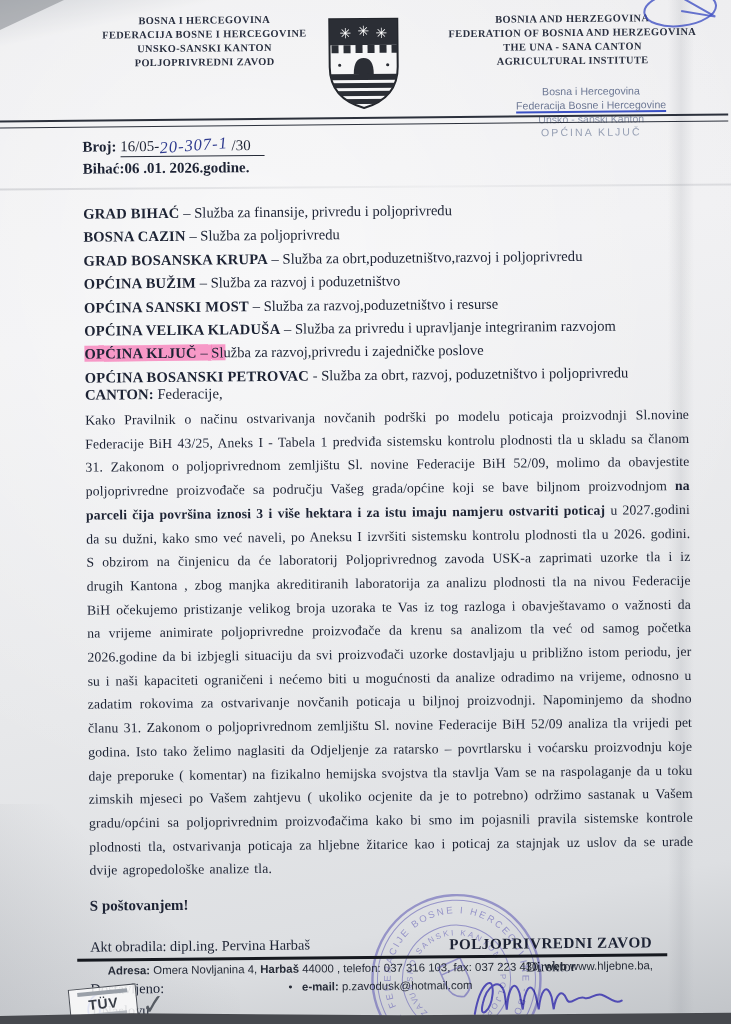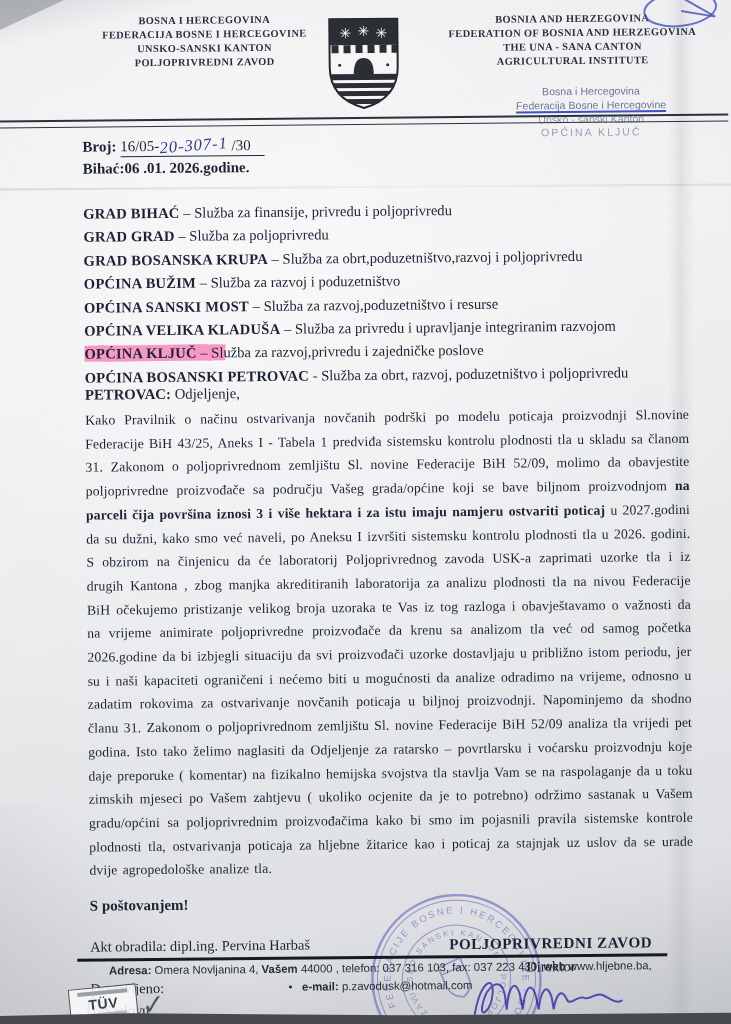--- a/index.html
+++ b/index.html
@@ -171,7 +171,7 @@
 
   <div class="recipients">
     <div><span class="name">GRAD BIHAĆ</span><span> – </span><span>Služba za finansije, privredu i poljoprivredu</span></div>
-    <div><span class="name">GRAD GRAD</span><span> – </span><span>Služba za poljoprivredu</span></div>
+    <div><span class="name">BOSNA CAZIN</span><span> – </span><span>Služba za poljoprivredu</span></div>
     <div><span class="name">GRAD  BOSANSKA KRUPA</span><span> – </span><span>Služba za obrt,poduzetništvo,razvoj i poljoprivredu</span></div>
     <div><span class="name">OPĆINA BUŽIM</span><span> – </span><span>Služba za razvoj i poduzetništvo</span></div>
     <div><span class="name">OPĆINA SANSKI MOST</span><span> – </span><span>Služba za razvoj,poduzetništvo i resurse</span></div>

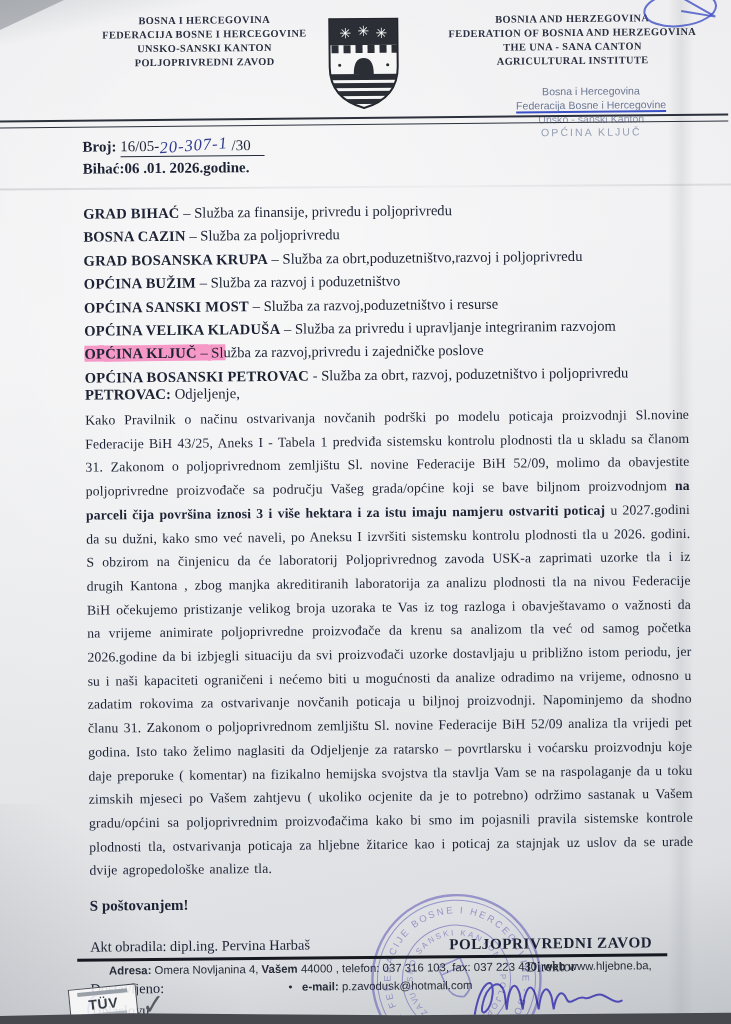--- a/index.html
+++ b/index.html
@@ -181,7 +181,7 @@
   </div>
 
   <div class="subject">
-    <span class="lbl">PETROVAC:</span>
+    <span class="lbl">CANTON:</span>
     <span>Odjeljenje,</span>
   </div>
 

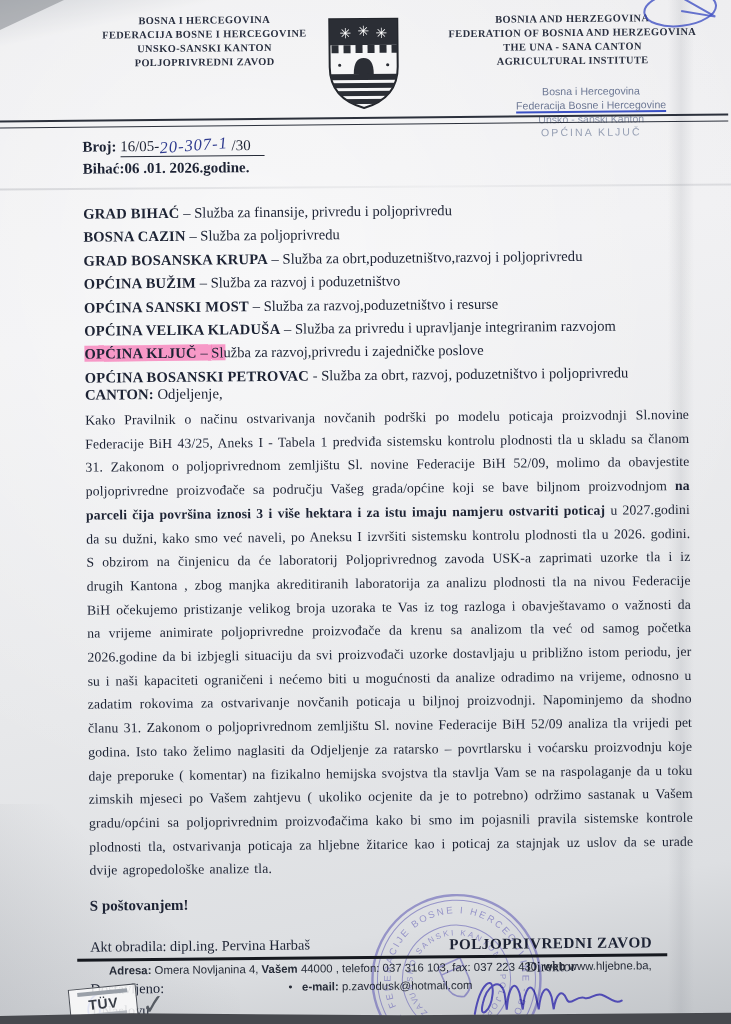--- a/index.html
+++ b/index.html
@@ -182,7 +182,7 @@
 
   <div class="subject">
     <span class="lbl">CANTON:</span>
-    <span>Odjeljenje,</span>
+    <span>Federacije,</span>
   </div>
 
   <div class="flow">

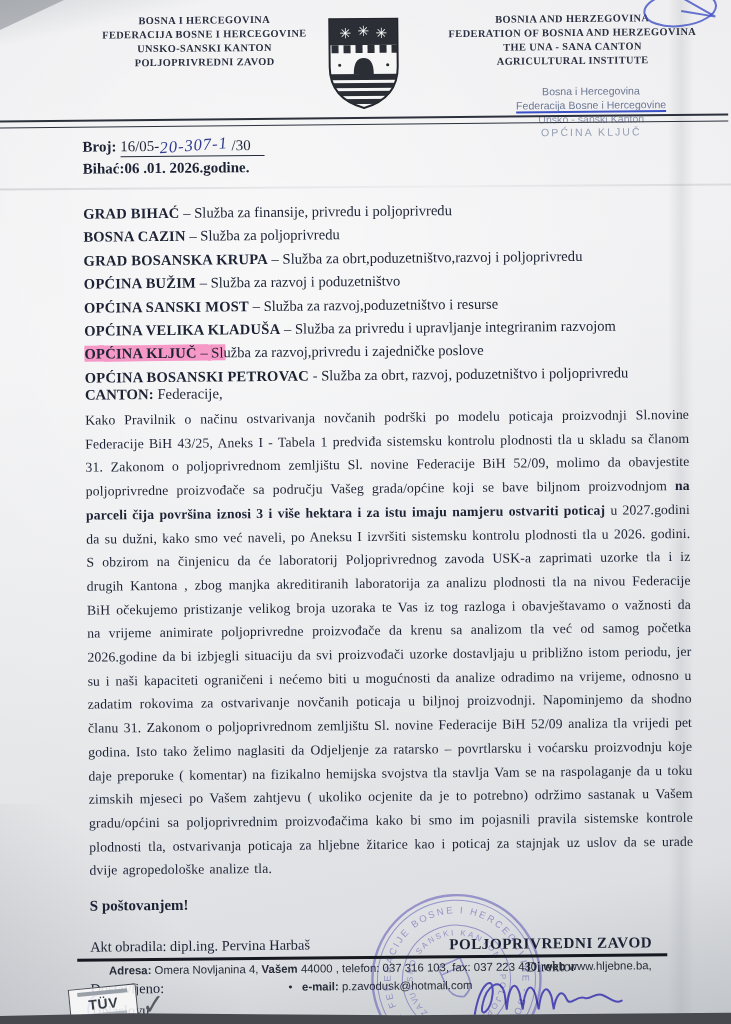--- a/index.html
+++ b/index.html
@@ -233,7 +233,7 @@
   <div class="foot-addr">
     <span class="b">Adresa:</span>
     <span class="i">Omera Novljanina 4,</span>
-    <span class="b">Vašem</span>
+    <span class="b">Harbaš</span>
     <span>44000 , telefon:</span>
     <span>037 316 103, fax: 037 223 430,</span>
     <span class="b">web</span>

